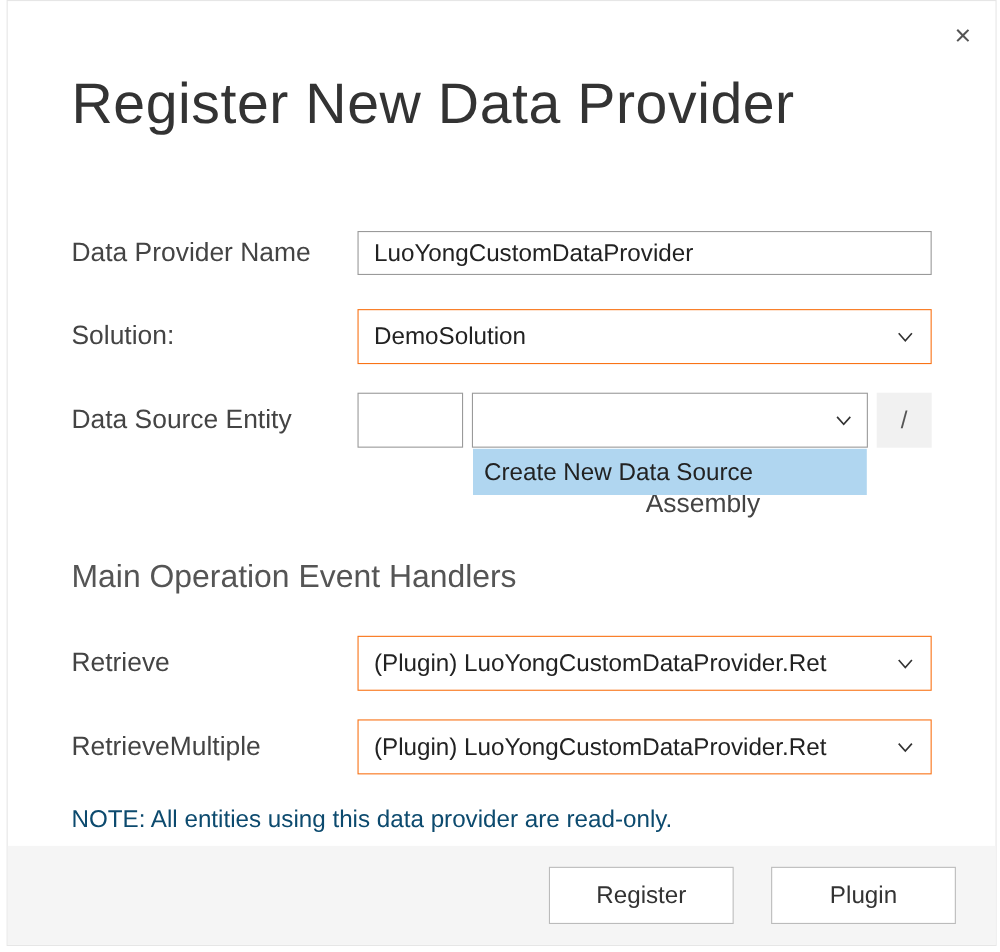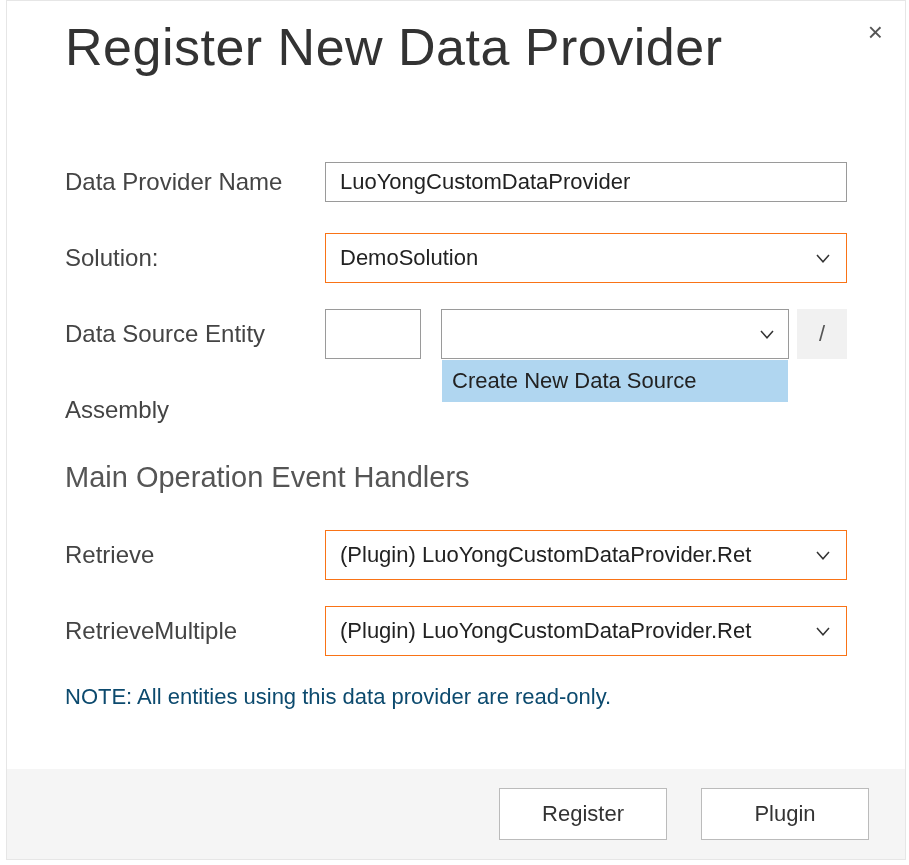--- a/index.html
+++ b/index.html
@@ -32,7 +32,7 @@
     font-weight: 400;
   }
   .dialog-inner {
-    padding: 16px 58px 0 58px;
+    padding: 64px 58px 0 58px;
   }
   .title {
     font-size: 52px;

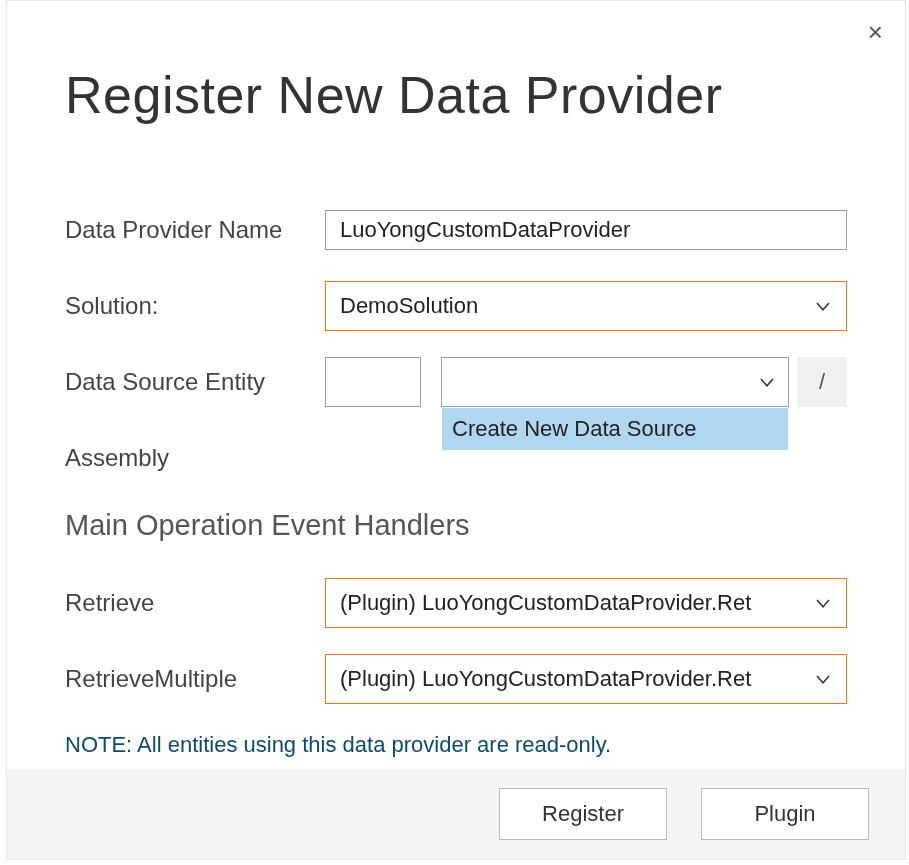--- a/index.html
+++ b/index.html
@@ -47,6 +47,7 @@
     margin-bottom: 26px;
     min-height: 50px;
     position: relative;
+    justify-content: flex-end;
   }
   .label {
     width: 260px;

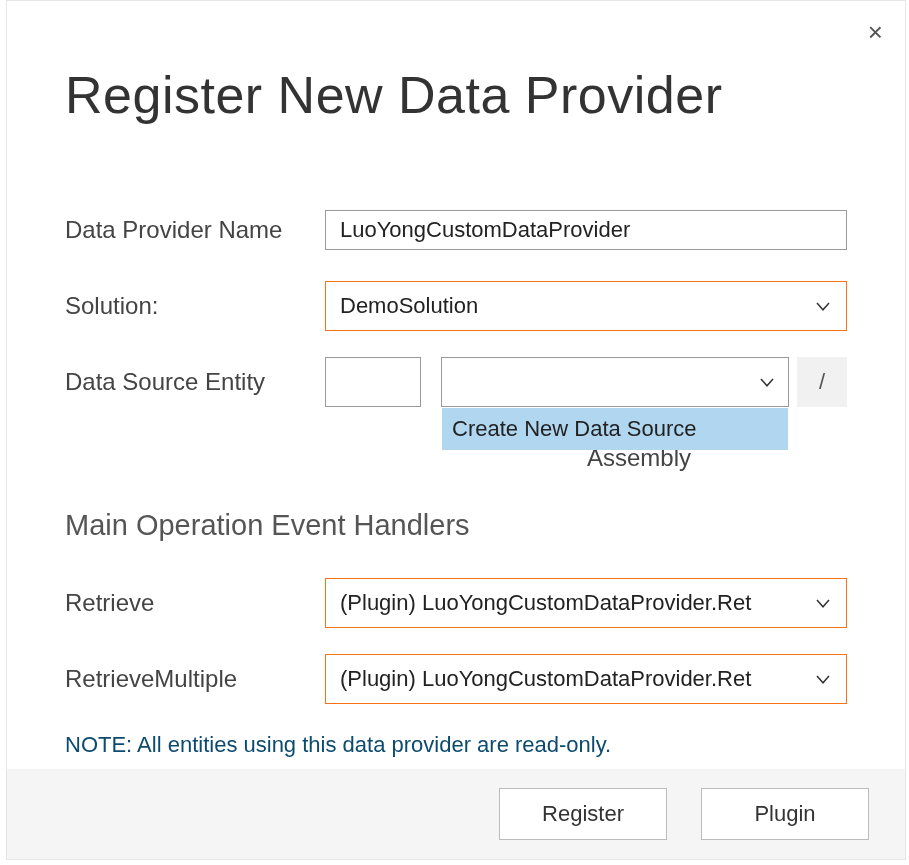--- a/index.html
+++ b/index.html
@@ -113,7 +113,6 @@
     padding: 0 12px;
     position: relative;
     cursor: pointer;
-    margin-left: 12px;
   }
   .slash-btn {
     width: 50px;

